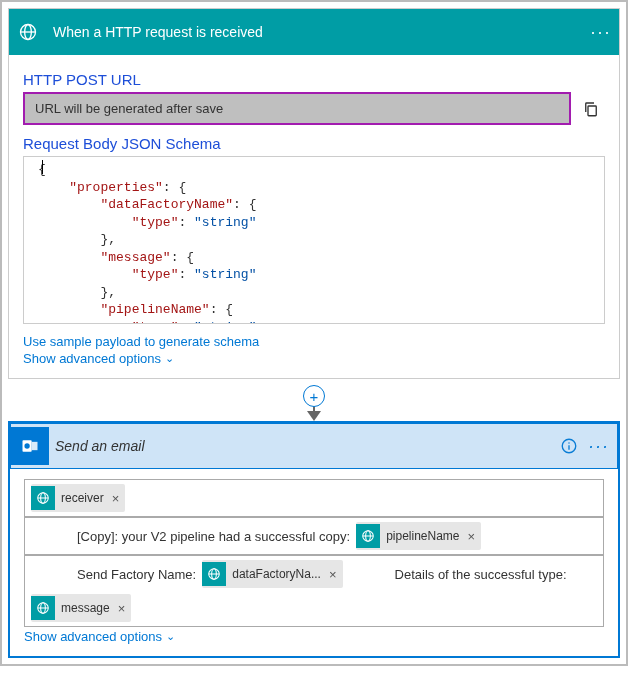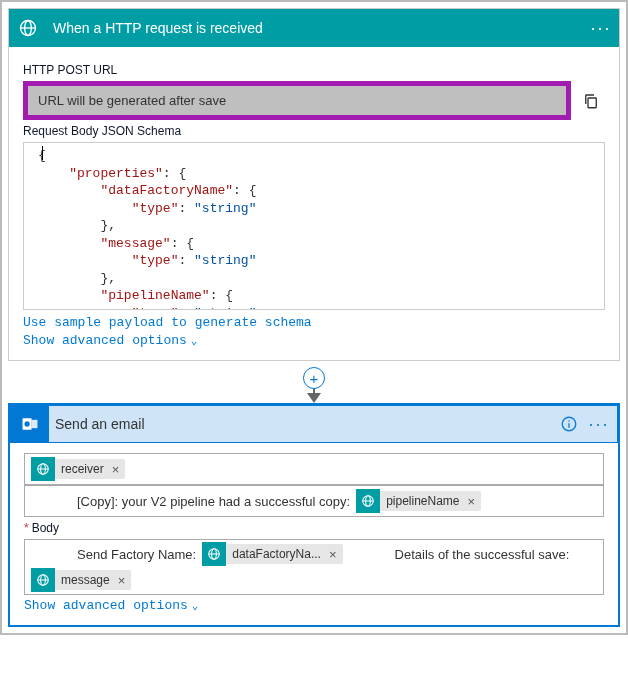--- a/index.html
+++ b/index.html
@@ -21,7 +21,7 @@
   .card-header {
     display: flex;
     align-items: center;
-    height: 38px;
+    height: 46px;
     padding: 0 8px 0 0;
     color: #fff;
   }

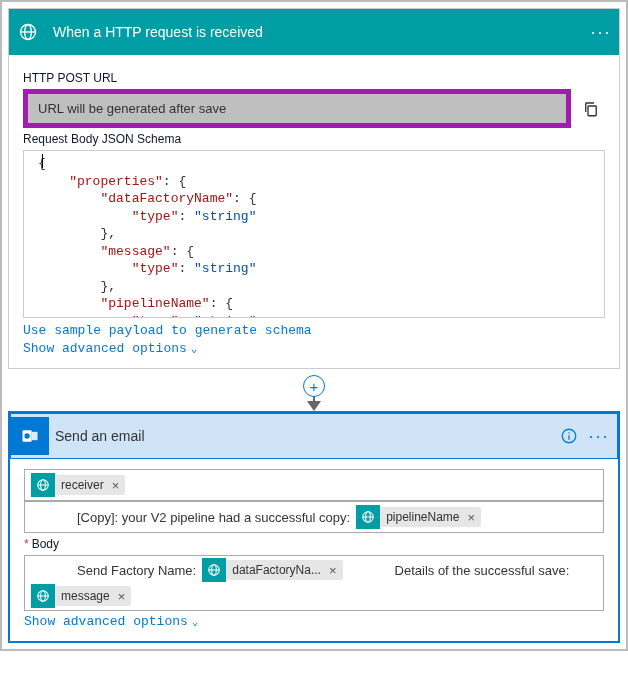--- a/index.html
+++ b/index.html
@@ -37,7 +37,7 @@
   .hdr-actions svg, .hdr-actions .dots { opacity: .95; }
   .dots { font-size: 18px; letter-spacing: 1px; line-height: 1; cursor: pointer; }
   .card-body { padding: 10px 14px 12px; }
-  .label { color: #0f172a; font-size: 12px; margin: 6px 0 4px; }
+  .label { color: #1d4ed8; font-size: 15px; margin: 6px 0 4px; }
   .req::before { content: "*"; color: #d13438; margin-right: 3px; }
   .url-row { display: flex; align-items: stretch; gap: 6px; }
   .url-box {

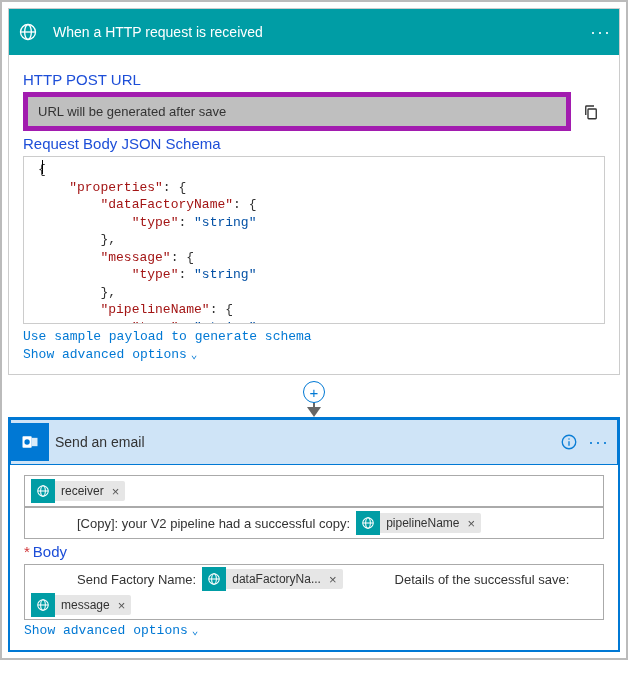--- a/index.html
+++ b/index.html
@@ -43,7 +43,7 @@
   .url-box {
     flex: 1;
     background: #bfbfbf;
-    border: 5px solid #a21caf;
+    border: 2px solid #a21caf;
     padding: 7px 10px;
     color: #333;
   }

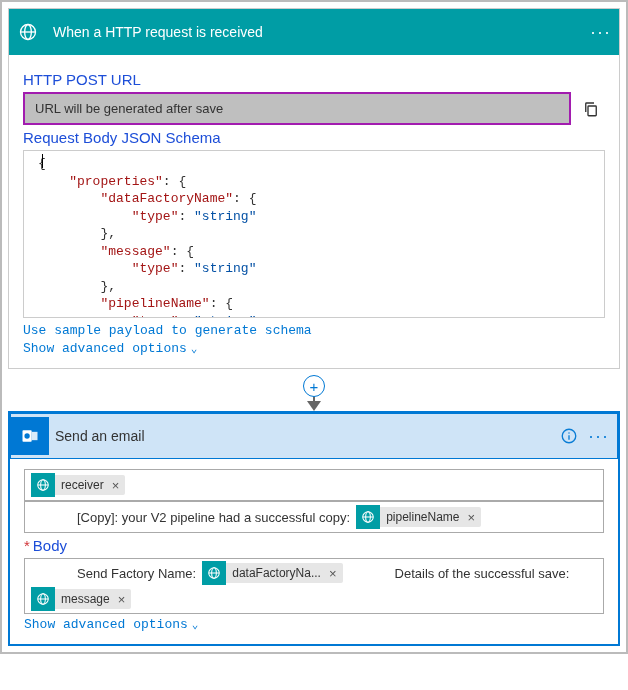--- a/index.html
+++ b/index.html
@@ -80,7 +80,7 @@
     gap: 4px;
     font-family: Liberation Mono, monospace;
   }
-  .mt8 { margin-top: 4px; }
+  .mt8 { margin-top: 10px; }
   .mt14 { margin-top: 2px; }
   .chev { font-size: 11px; }
   .connector {

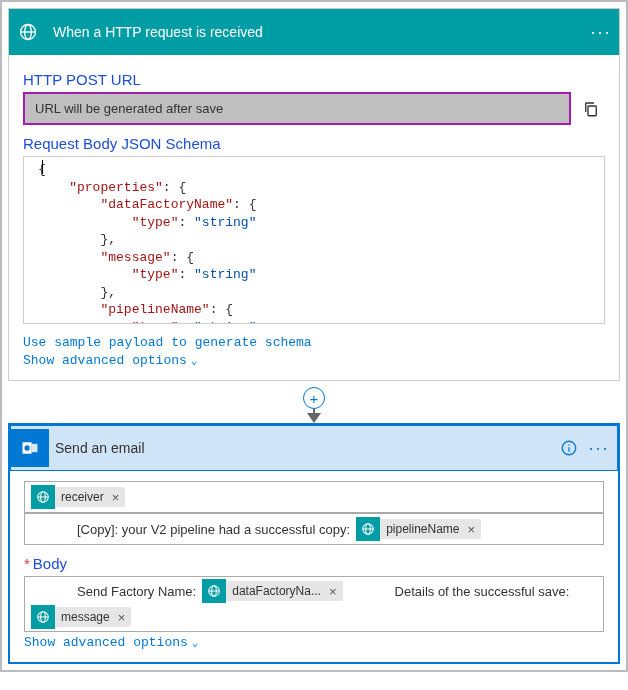--- a/index.html
+++ b/index.html
@@ -78,7 +78,6 @@
     display: inline-flex;
     align-items: center;
     gap: 4px;
-    font-family: Liberation Mono, monospace;
   }
   .mt8 { margin-top: 10px; }
   .mt14 { margin-top: 2px; }

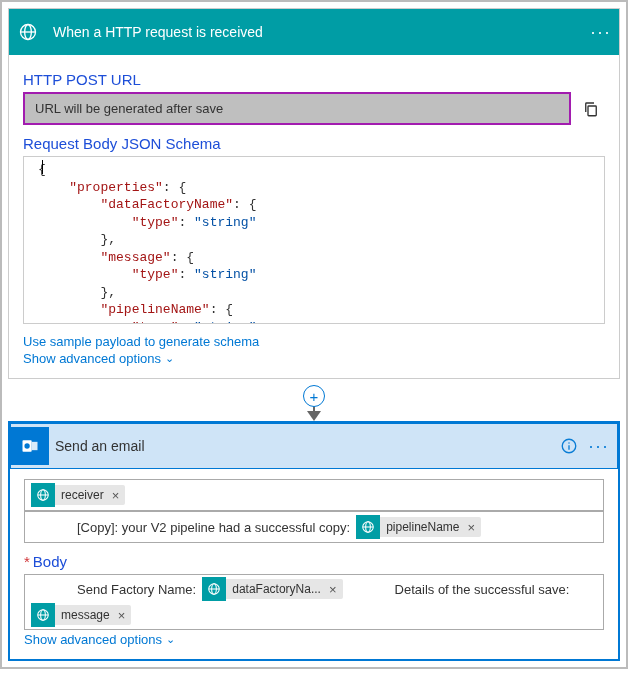--- a/index.html
+++ b/index.html
@@ -195,7 +195,7 @@
   </div>
 
   <div class="card card-blue">
-    <div class="card-header hdr-blue" style="background:#cfe4f7;color:#333;">
+    <div class="card-header hdr-blue" style="background:#cfe4f7;color:#333;font-style:italic;">
       <span class="hdr-icon" style="background:#0078d4">
         <svg width="20" height="20" viewBox="0 0 24 24">
           <rect x="3" y="5" width="11" height="14" rx="1" fill="#fff"></rect>

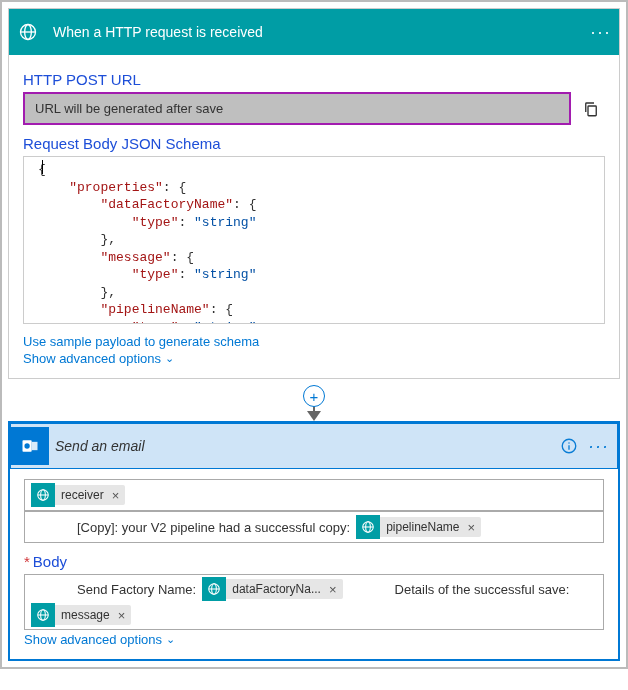--- a/index.html
+++ b/index.html
@@ -112,7 +112,7 @@
     display: inline-flex; align-items: center;
     background: #e6e6e6;
     border-radius: 2px;
-    height: 20px;
+    height: 28px;
     padding-right: 4px;
     font-size: 12px;
     max-width: 180px;

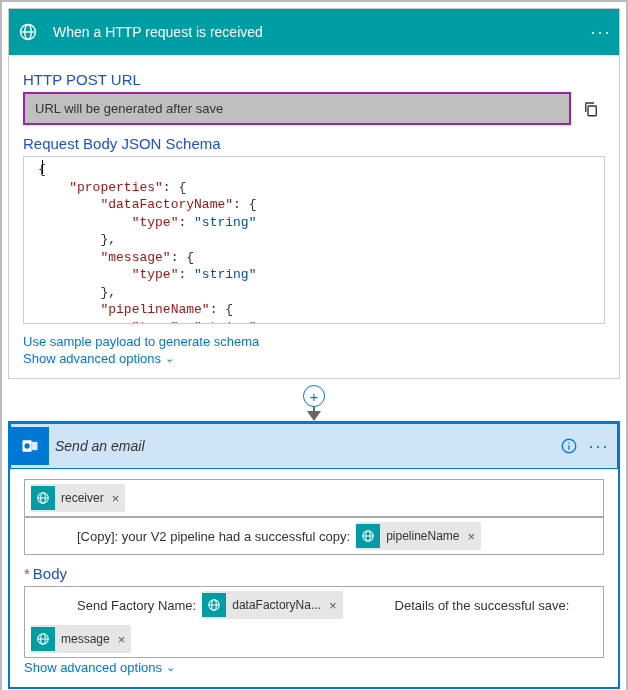--- a/index.html
+++ b/index.html
@@ -246,7 +246,6 @@
           </span>
         </div>
 
-      <div class="label req mt8">Body</div>
       <div class="field-box" id="body-field">
           <span class="txt">Send Factory Name:</span>
           <span class="token">

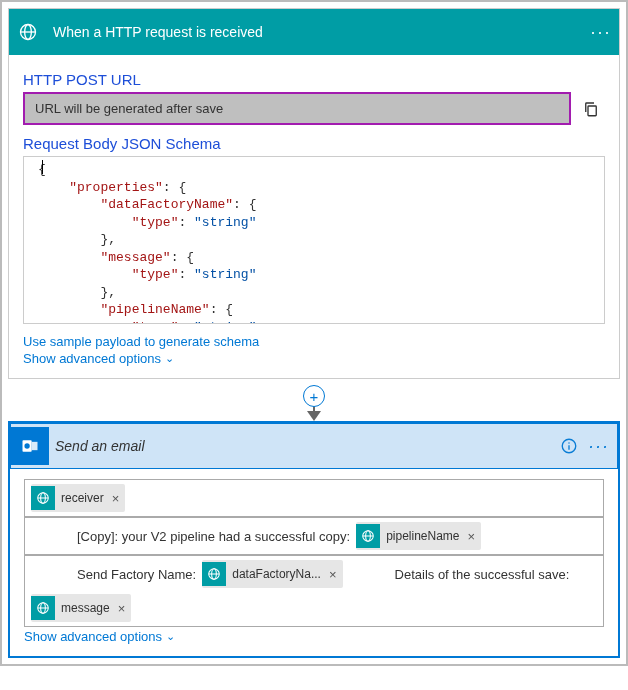--- a/index.html
+++ b/index.html
@@ -259,7 +259,7 @@
             <span class="tk-label">dataFactoryNa...</span>
             <span class="tk-x">×</span>
           </span>
-          <span class="txt">Details of the successful save:</span>
+          <span class="txt">Details of the successful type:</span>
           <span class="token">
             <span class="tk-icon">
               <svg width="14" height="14" viewBox="0 0 24 24" fill="none" stroke="#fff" stroke-width="1.8">

